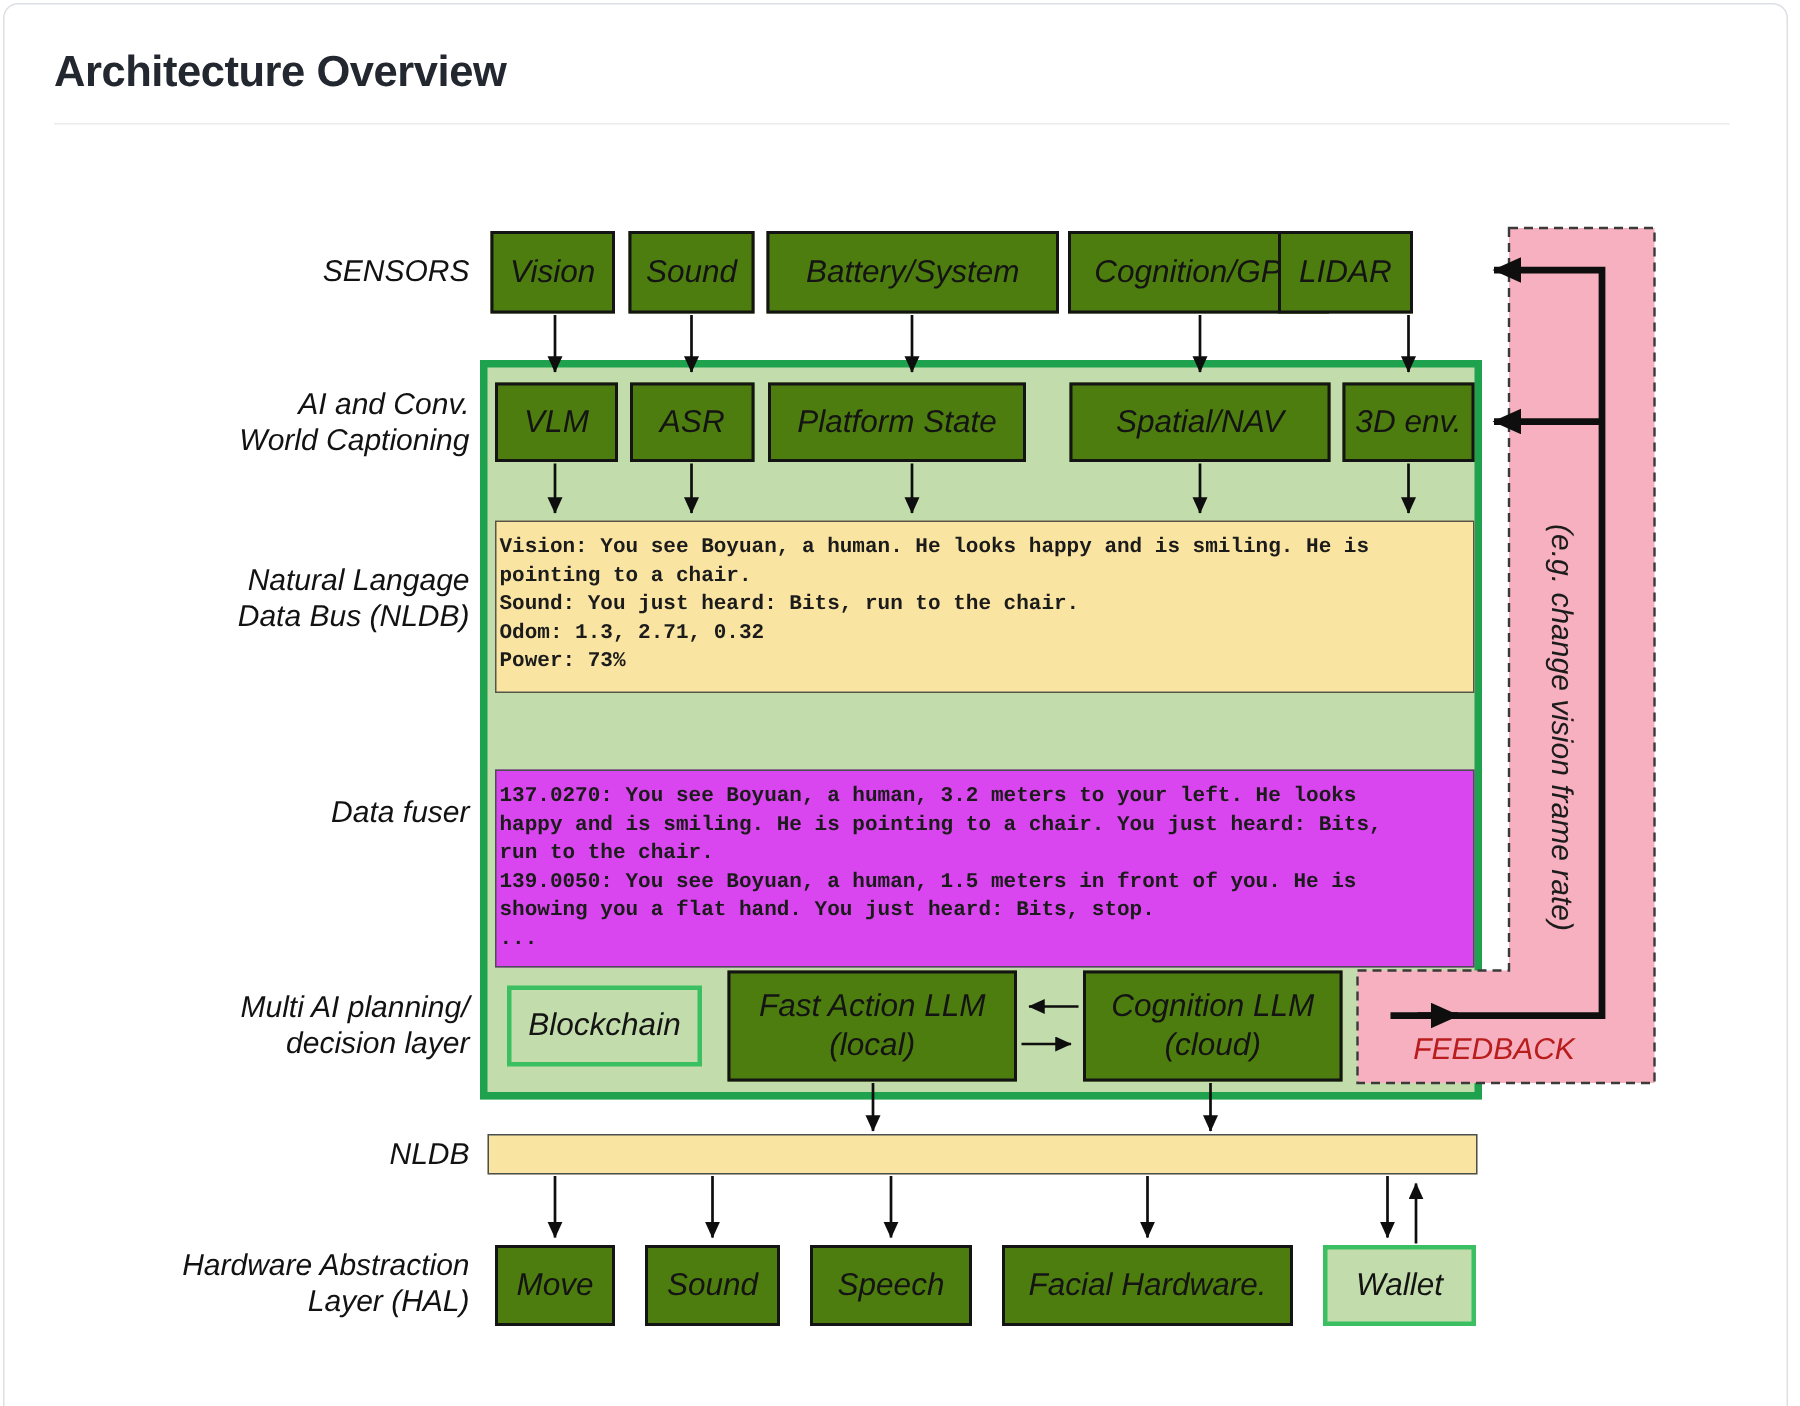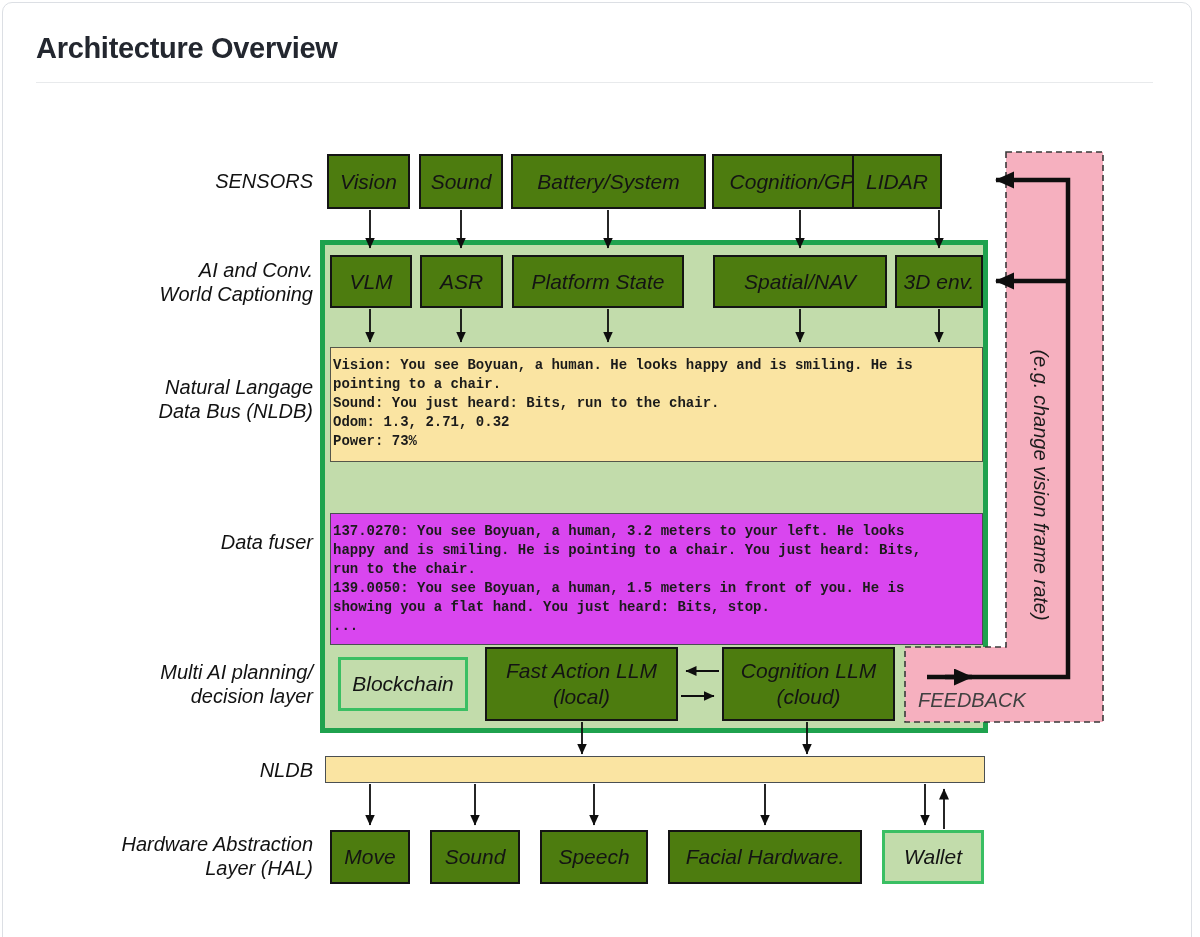--- a/index.html
+++ b/index.html
@@ -31,8 +31,8 @@
 
   .rotated-note { position:absolute; left:1040px; top:485px; transform:translate(-50%,-50%) rotate(90deg);
                   white-space:nowrap; font-style:italic; font-size:20px; color:#1c1c1c; z-index:4; }
-  .feedback-label { position:absolute; left:918px; top:689px; width:156px; text-align:left;
-                    font-style:italic; font-size:20px; color:#404040; z-index:4; }
+  .feedback-label { position:absolute; left:918px; top:689px; width:156px; text-align:center;
+                    font-style:italic; font-size:20px; color:#b91c1c; z-index:4; }
 </style>
 </head>
 <body>

